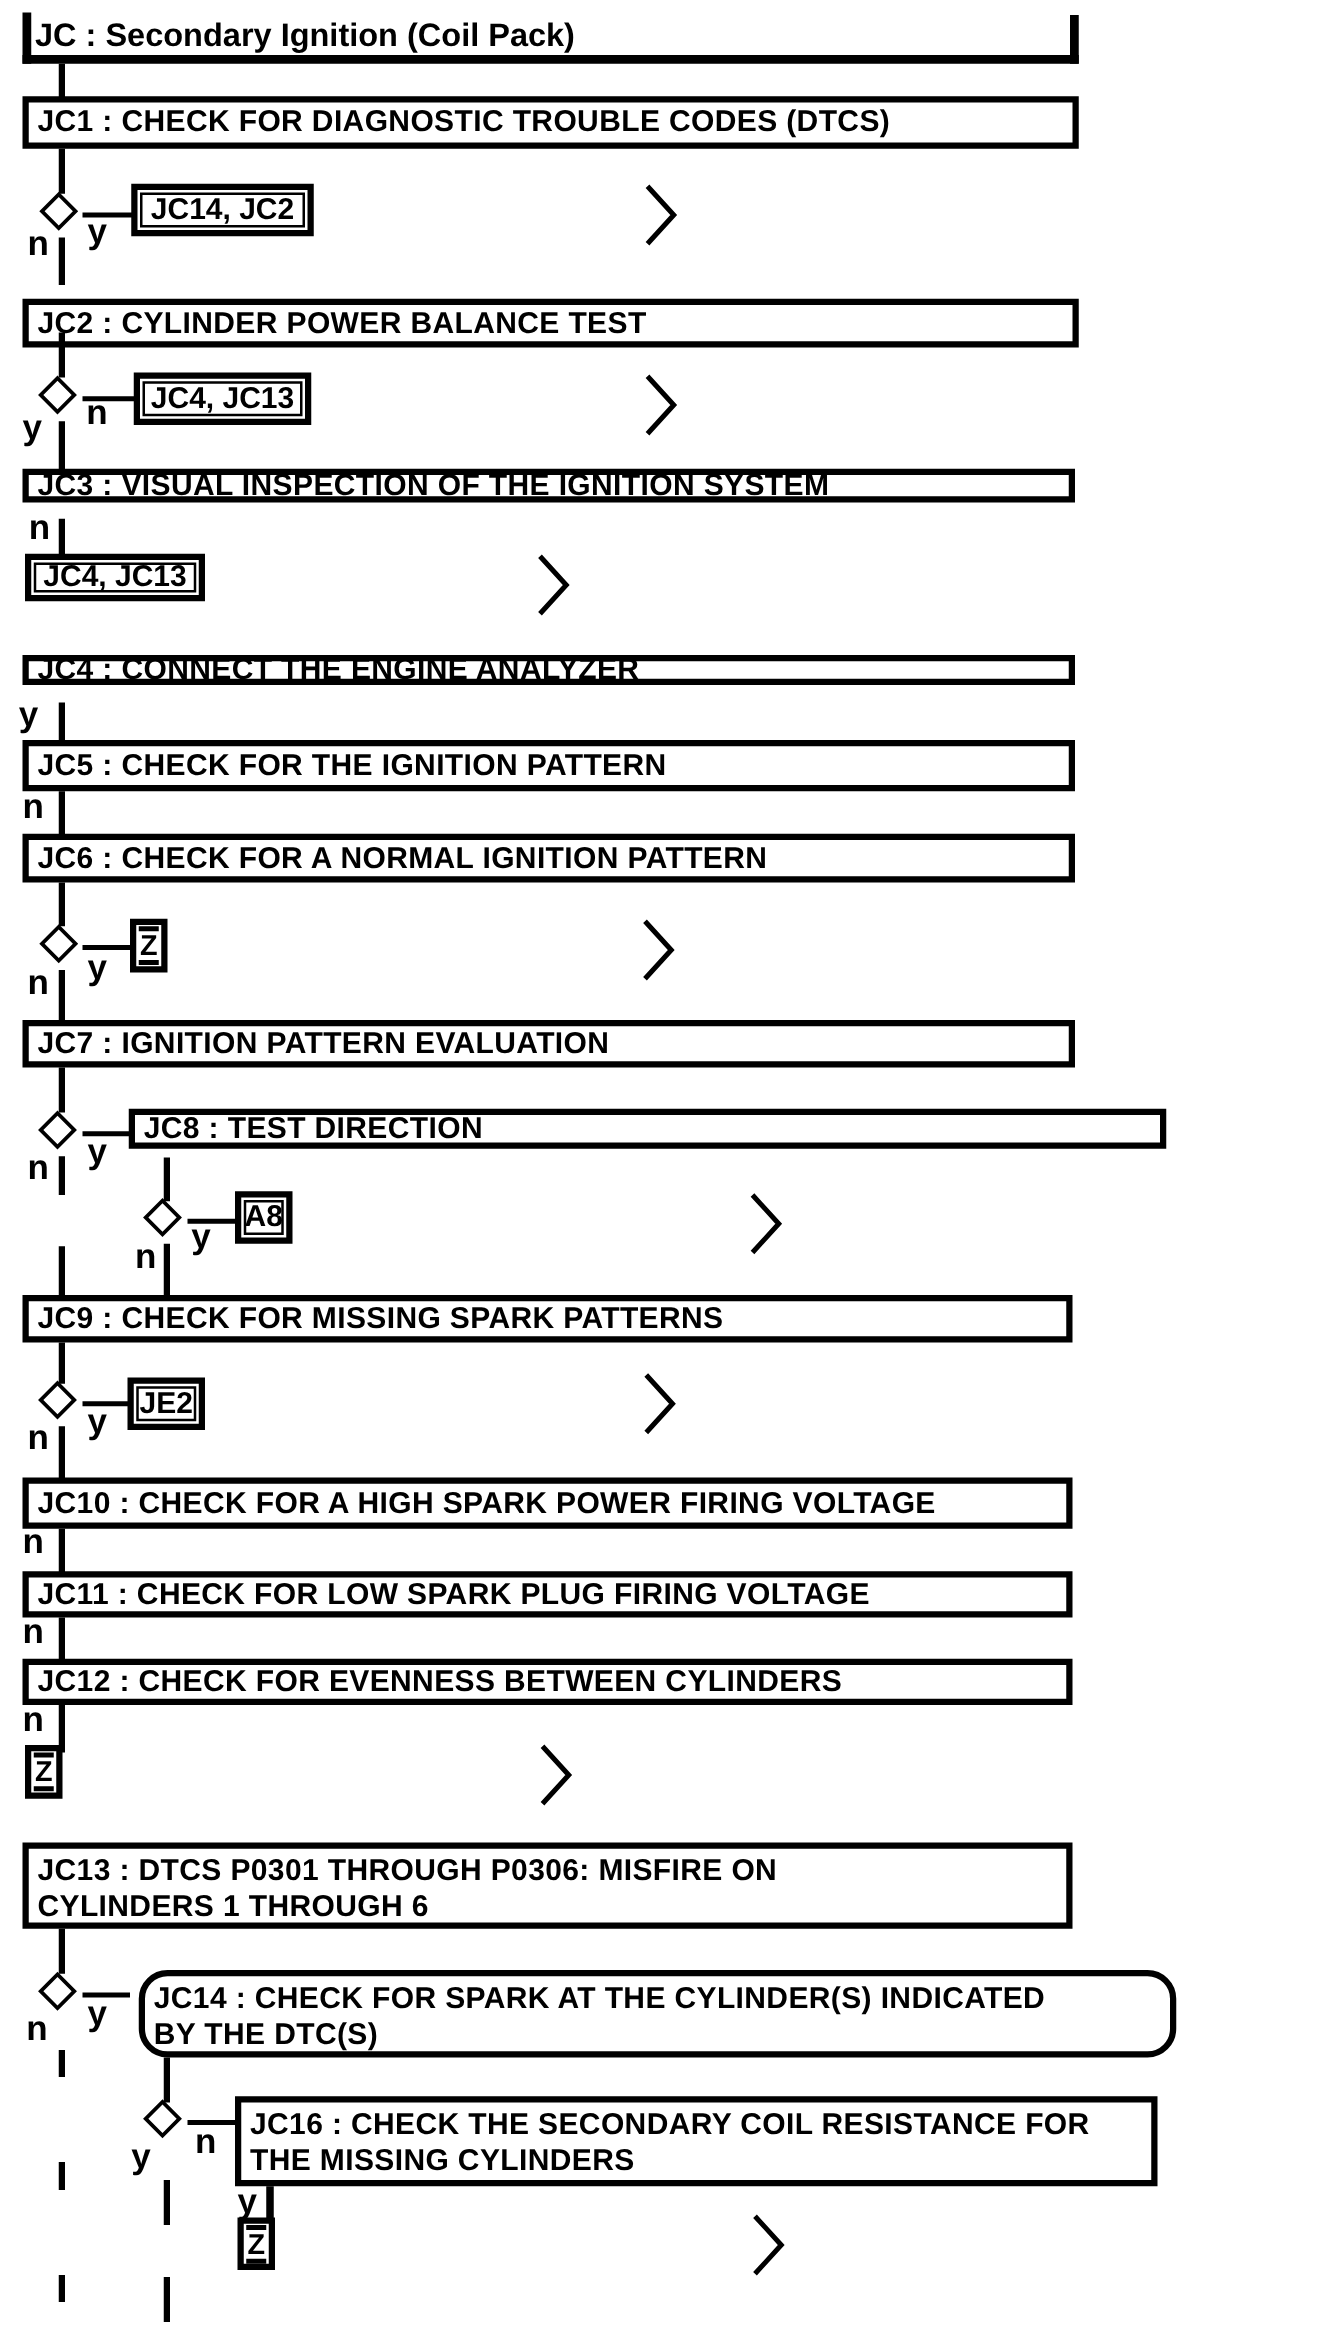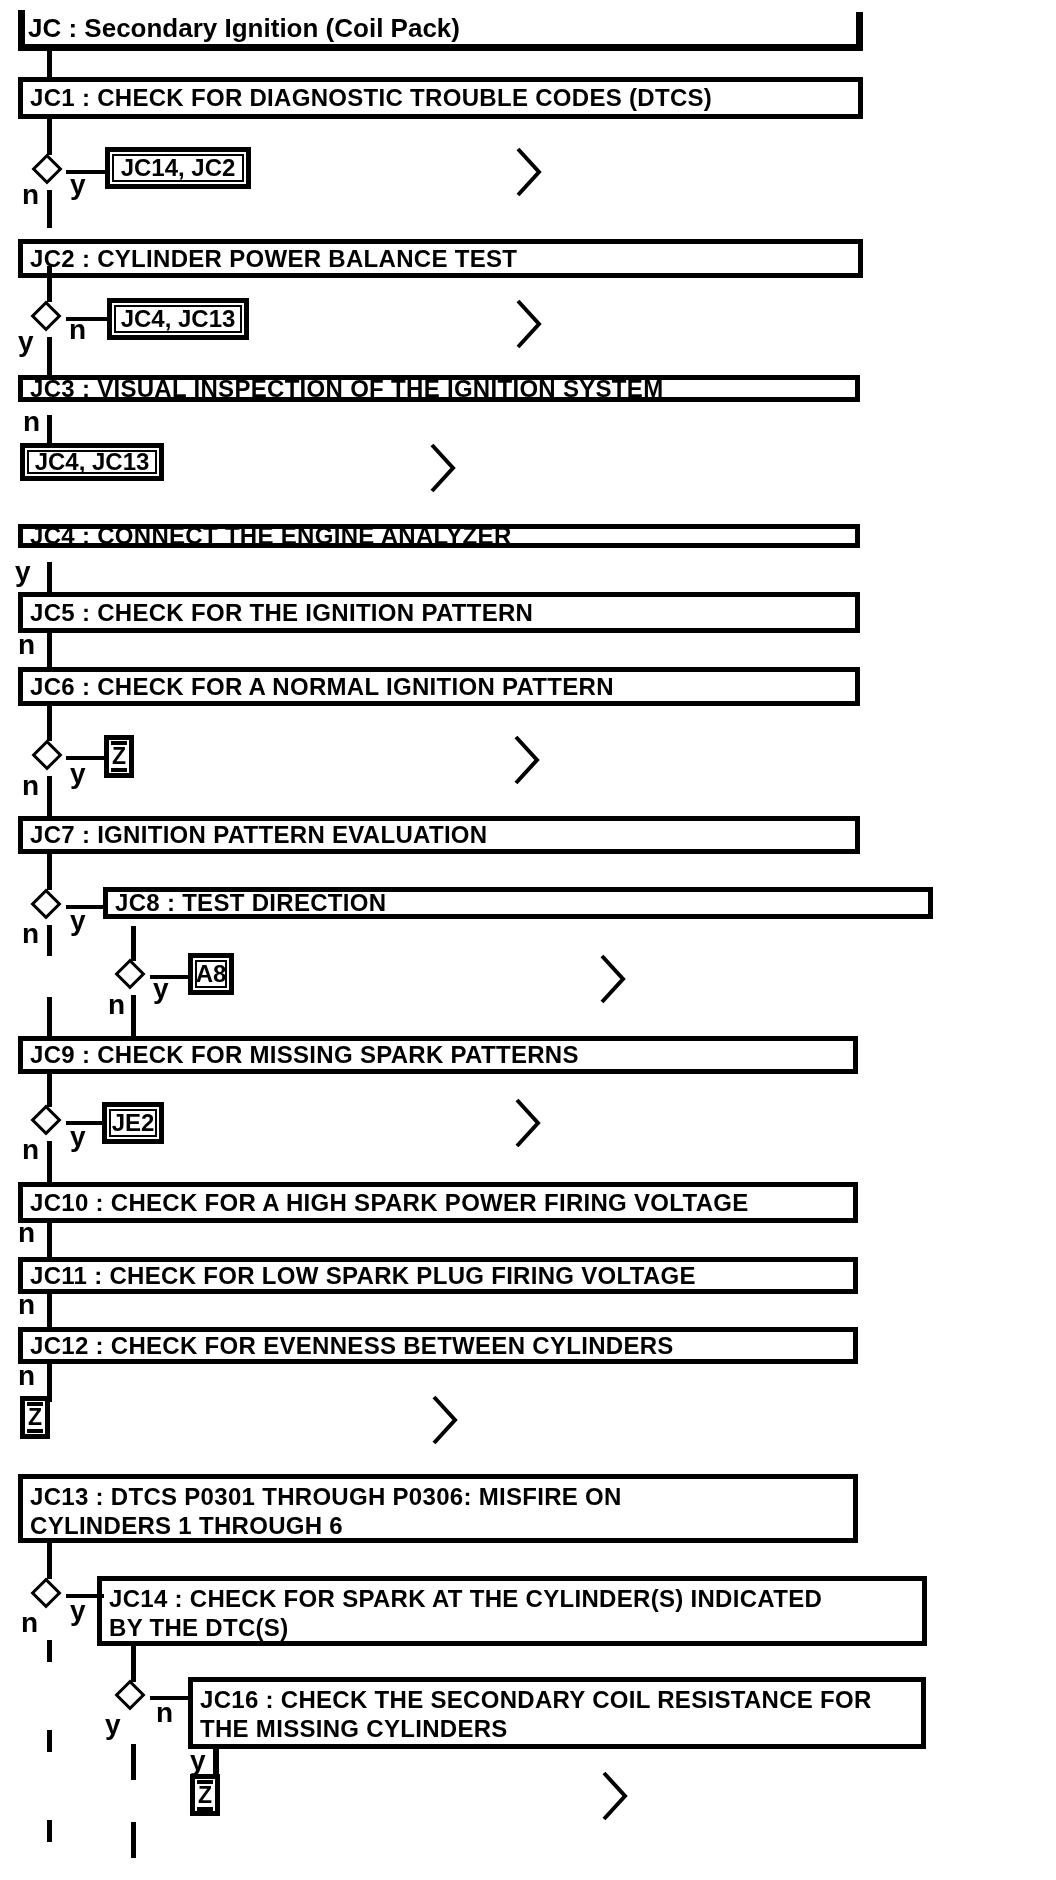--- a/index.html
+++ b/index.html
@@ -89,7 +89,7 @@
     <div>JC13 : DTCS P0301 THROUGH P0306: MISFIRE ON</div>
     <div>CYLINDERS 1 THROUGH 6</div>
   </div>
-  <div class="abs pbox pbox2" style="left:97px;top:1576px;width:830px;height:70px;">
+  <div class="abs pbox pbox2" style="left:111px;top:1576px;width:830px;height:70px;border-radius:23px;">
     <div>JC14 : CHECK FOR SPARK AT THE CYLINDER(S) INDICATED</div>
     <div>BY THE DTC(S)</div>
   </div>

